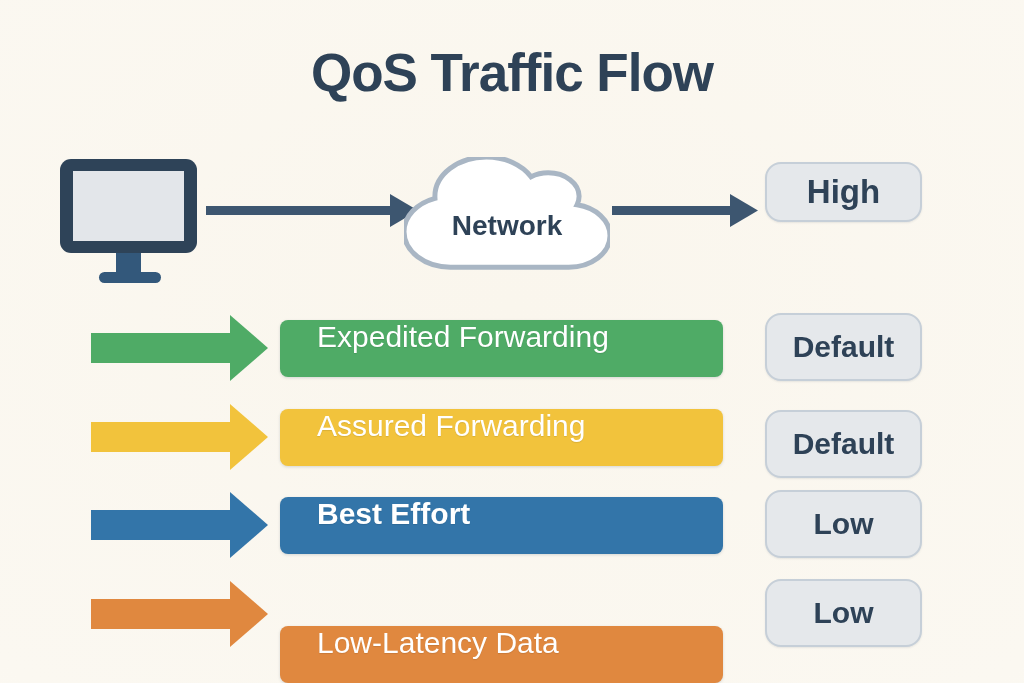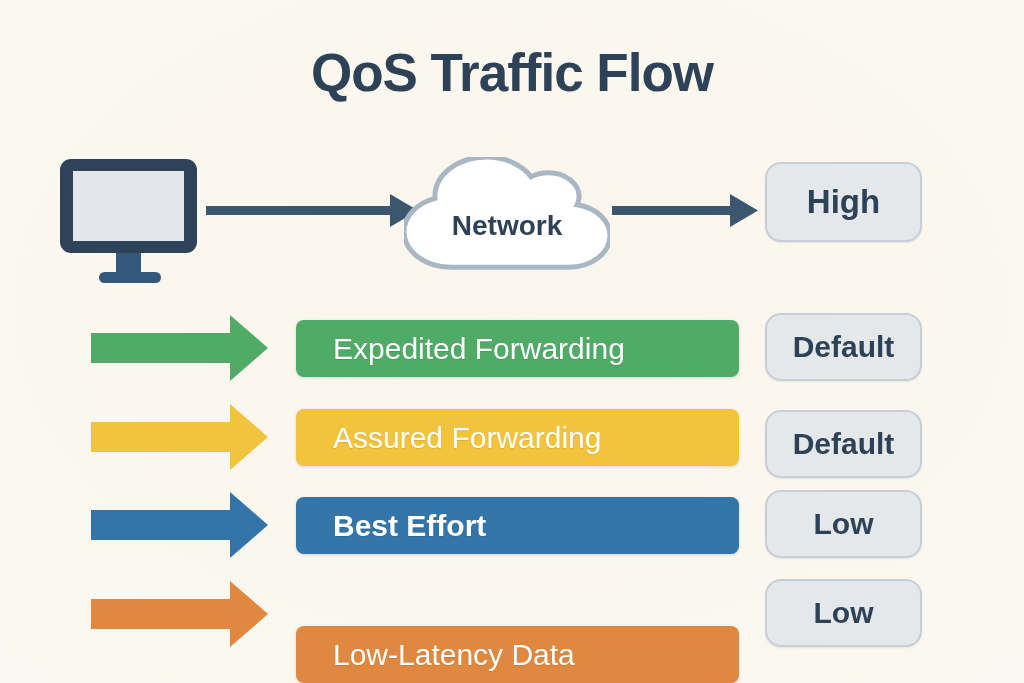--- a/index.html
+++ b/index.html
@@ -37,7 +37,7 @@
     color:var(--ink);font-weight:600;
     box-shadow:0 1px 2px rgba(46,66,87,0.10);
   }
-  .badge-high{top:162px;height:80px;font-size:33px;}
+  .badge-high{top:162px;height:60px;font-size:33px;}
   .badge-row{height:68px;font-size:30px;}
   
   .bar{

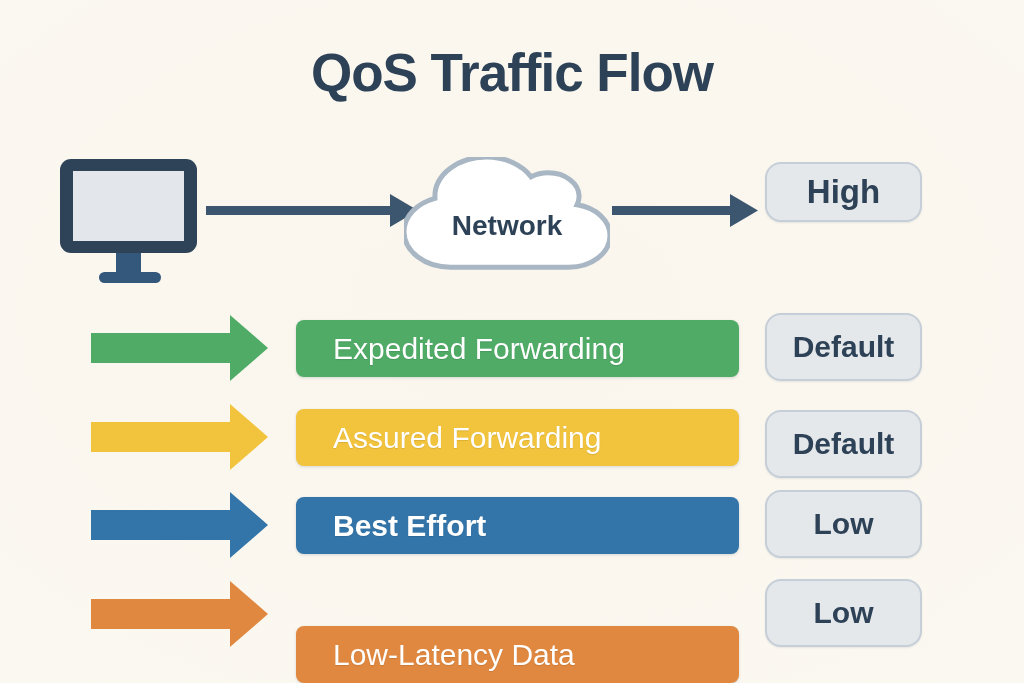--- a/index.html
+++ b/index.html
@@ -41,10 +41,10 @@
   .badge-row{height:68px;font-size:30px;}
   
   .bar{
-    position:absolute;left:296px;width:443px;height:57px;
+    position:absolute;left:280px;width:443px;height:57px;
     box-sizing:border-box;
     border-radius:8px;
-    display:flex;align-items:center;
+    display:flex;align-items:flex-start;
     padding-left:37px;
     color:#ffffff;font-size:30px;font-weight:500;
     text-shadow:0 1px 1px rgba(0,0,0,0.10);

